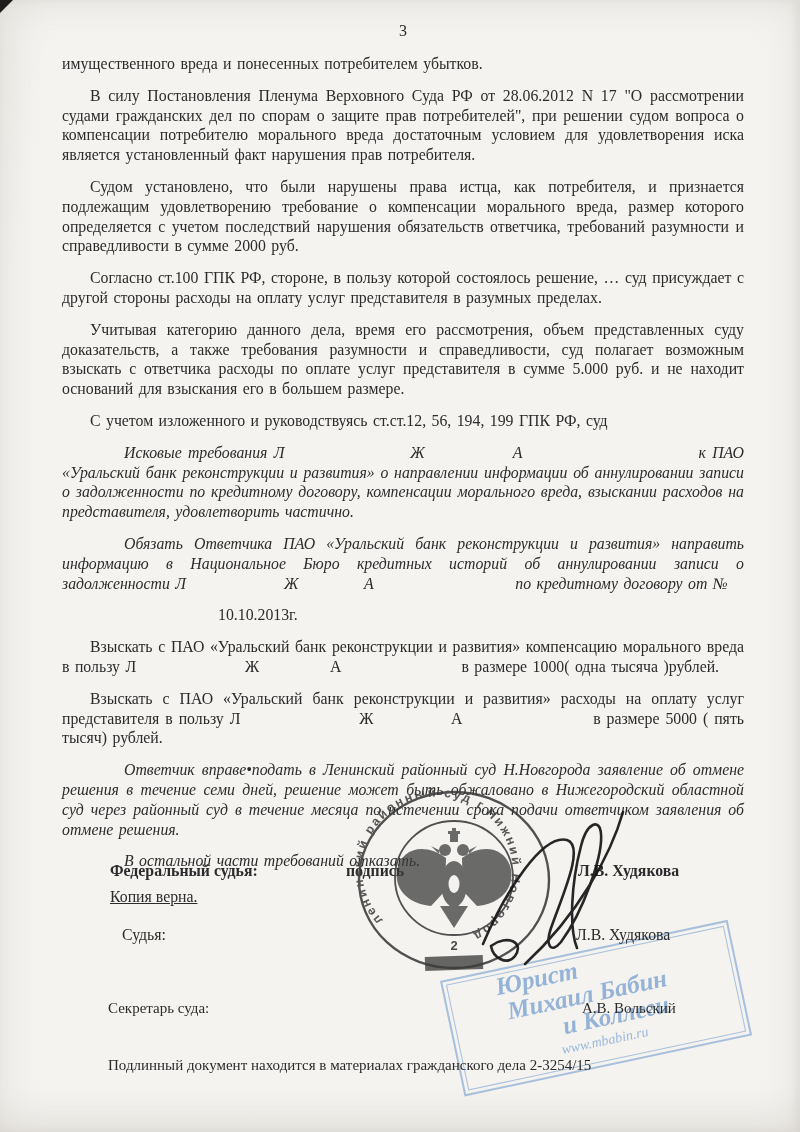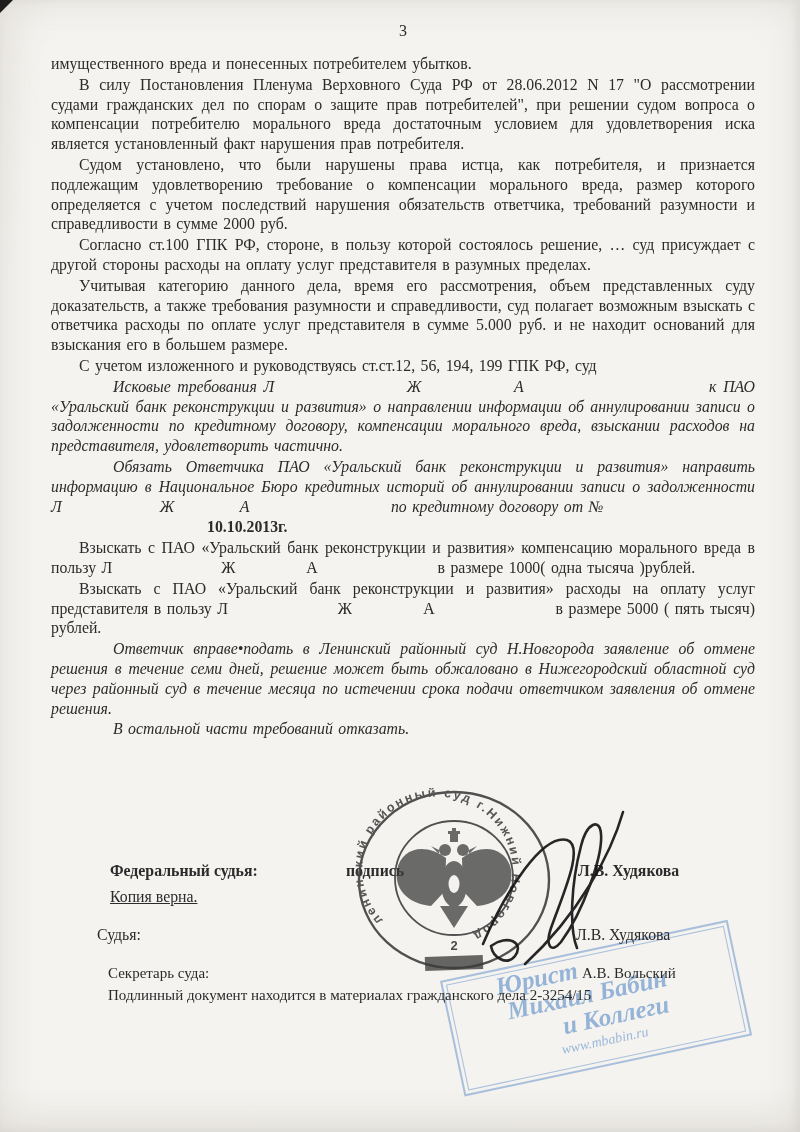--- a/index.html
+++ b/index.html
@@ -25,7 +25,7 @@
   }
   .page-number { text-align:center; font-size:16px; margin-bottom:14px; }
   .content p {
-    margin:1px;
+    margin:12px;
     font-size:15.8px;
     line-height:19.8px;
     text-align:justify;

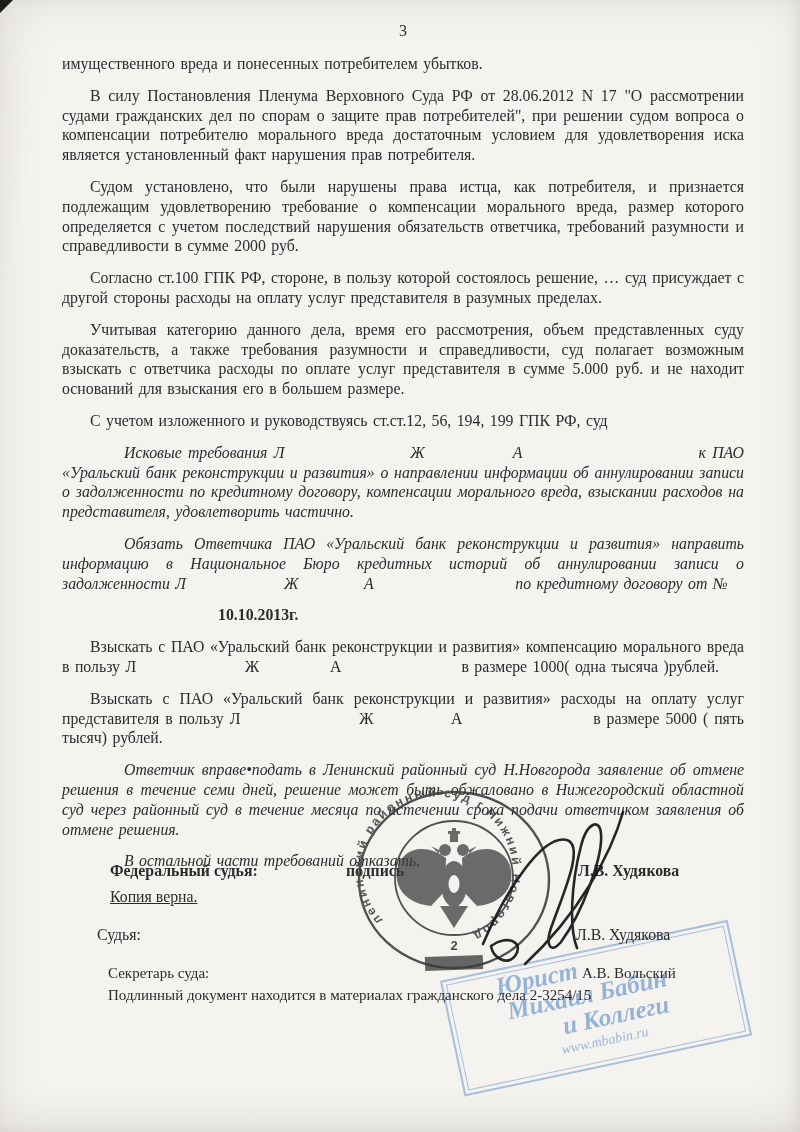--- a/index.html
+++ b/index.html
@@ -35,7 +35,7 @@
   .p-indent  { text-indent:28px; }
   .p-deep    { text-indent:62px;font-style:italic; }
   .p-heading { text-align:center !important; text-indent:0; margin-top:20px !important; letter-spacing:1px; }
-  .p-dateline{ text-align:left !important; text-indent:156px;font-weight:bold; }
+  .p-dateline{ text-align:left !important; text-indent:156px; }
 
   
   .sig-block { position:absolute; left:50px; top:862px; width:706px; z-index:2; font-size:15.8px; }

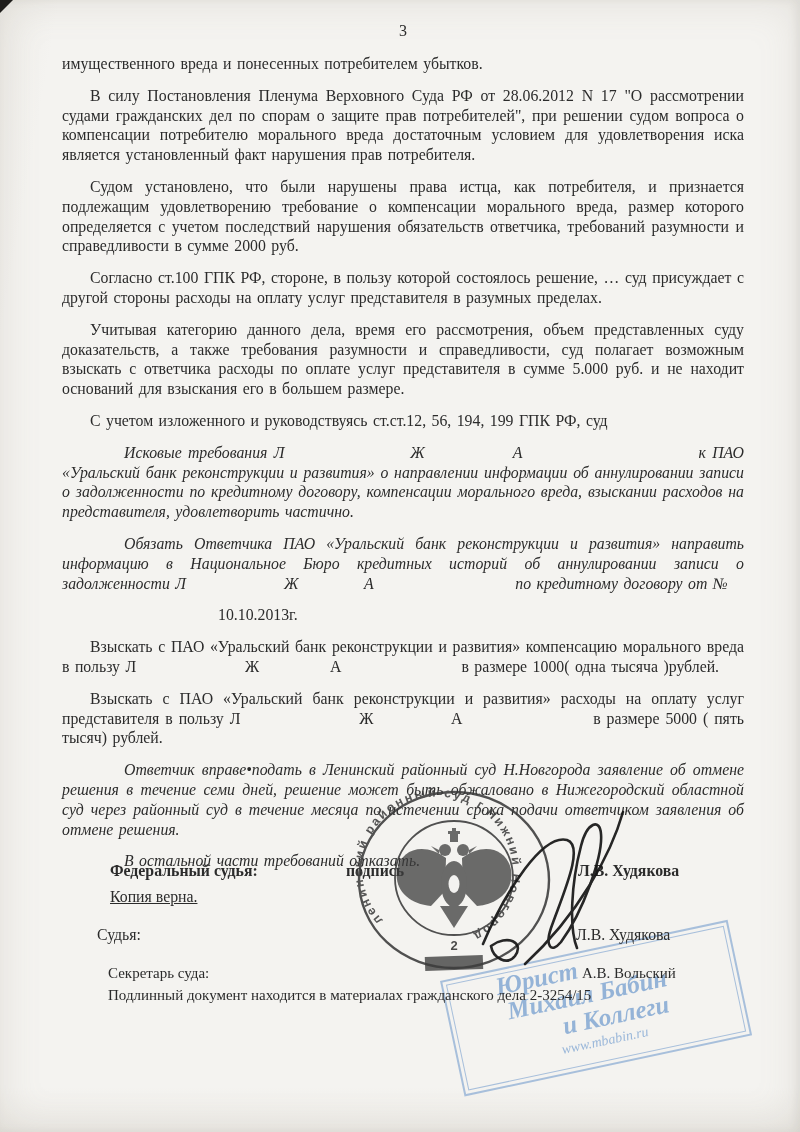--- a/index.html
+++ b/index.html
@@ -153,7 +153,7 @@
       <span class="sig-abs" style="left:60px;text-decoration:underline;">Копия верна.</span>
     </div>
     <div class="sig-row" style="height:39px;">
-      <span class="sig-abs" style="left:47px;">Судья:</span>
+      <span class="sig-abs" style="left:72px;">Судья:</span>
       <span class="sig-abs" style="left:526px;">Л.В. Худякова</span>
     </div>
     <div class="sig-row sig-note" style="height:22px;">

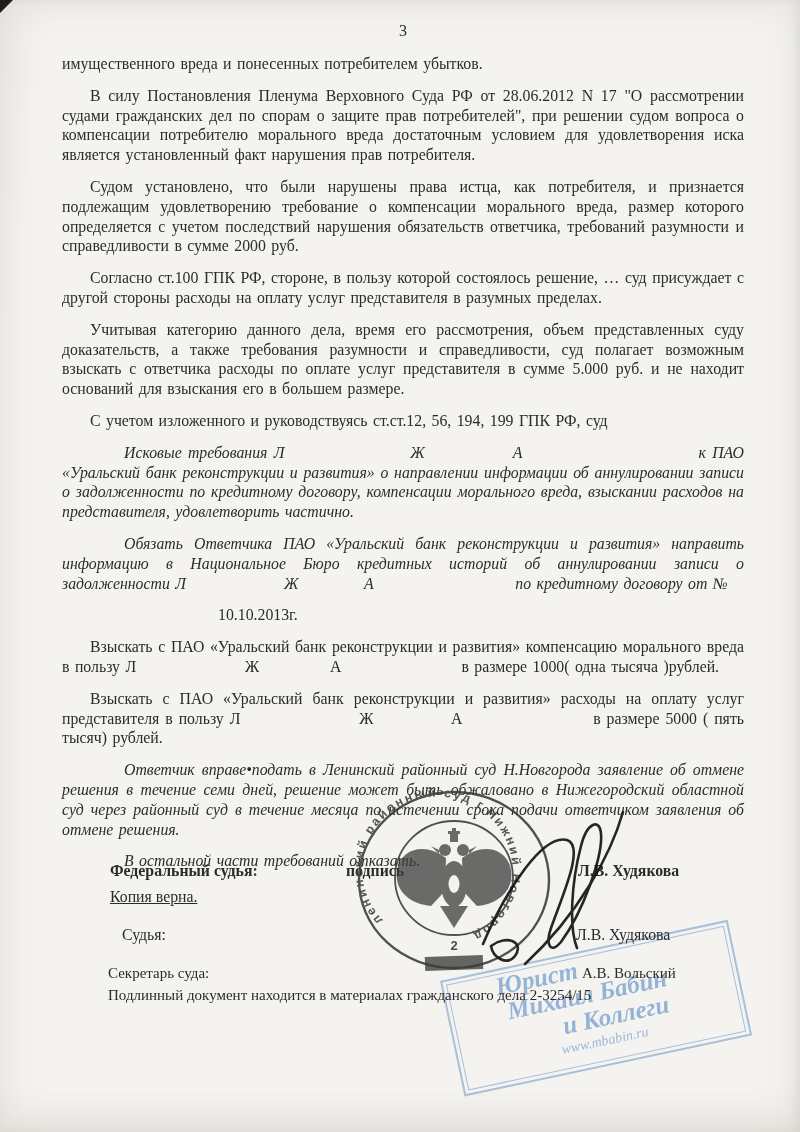--- a/index.html
+++ b/index.html
@@ -42,7 +42,7 @@
   .sig-row { position:relative; height:20px; }
   .sig-abs { position:absolute; white-space:nowrap; }
   .b { font-weight:bold; }
-  .sig-note { font-size:15px; }
+  .sig-note { font-size:15px;margin-top:35px; }
 
   
   .stamp-svg { position:absolute; left:353px; top:788px; z-index:3; opacity:.88; }

